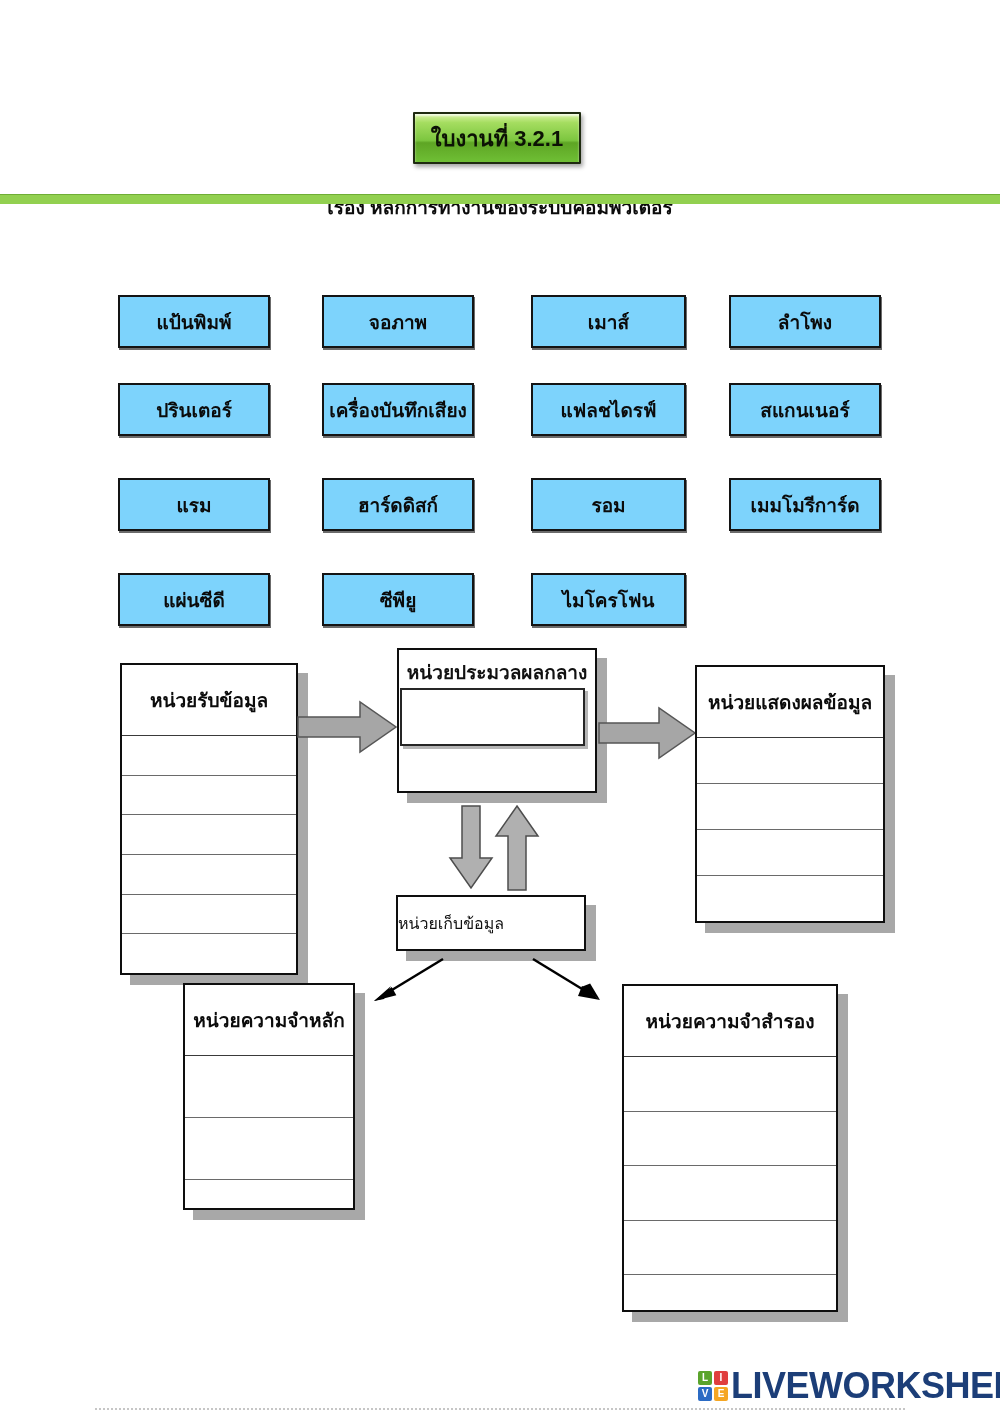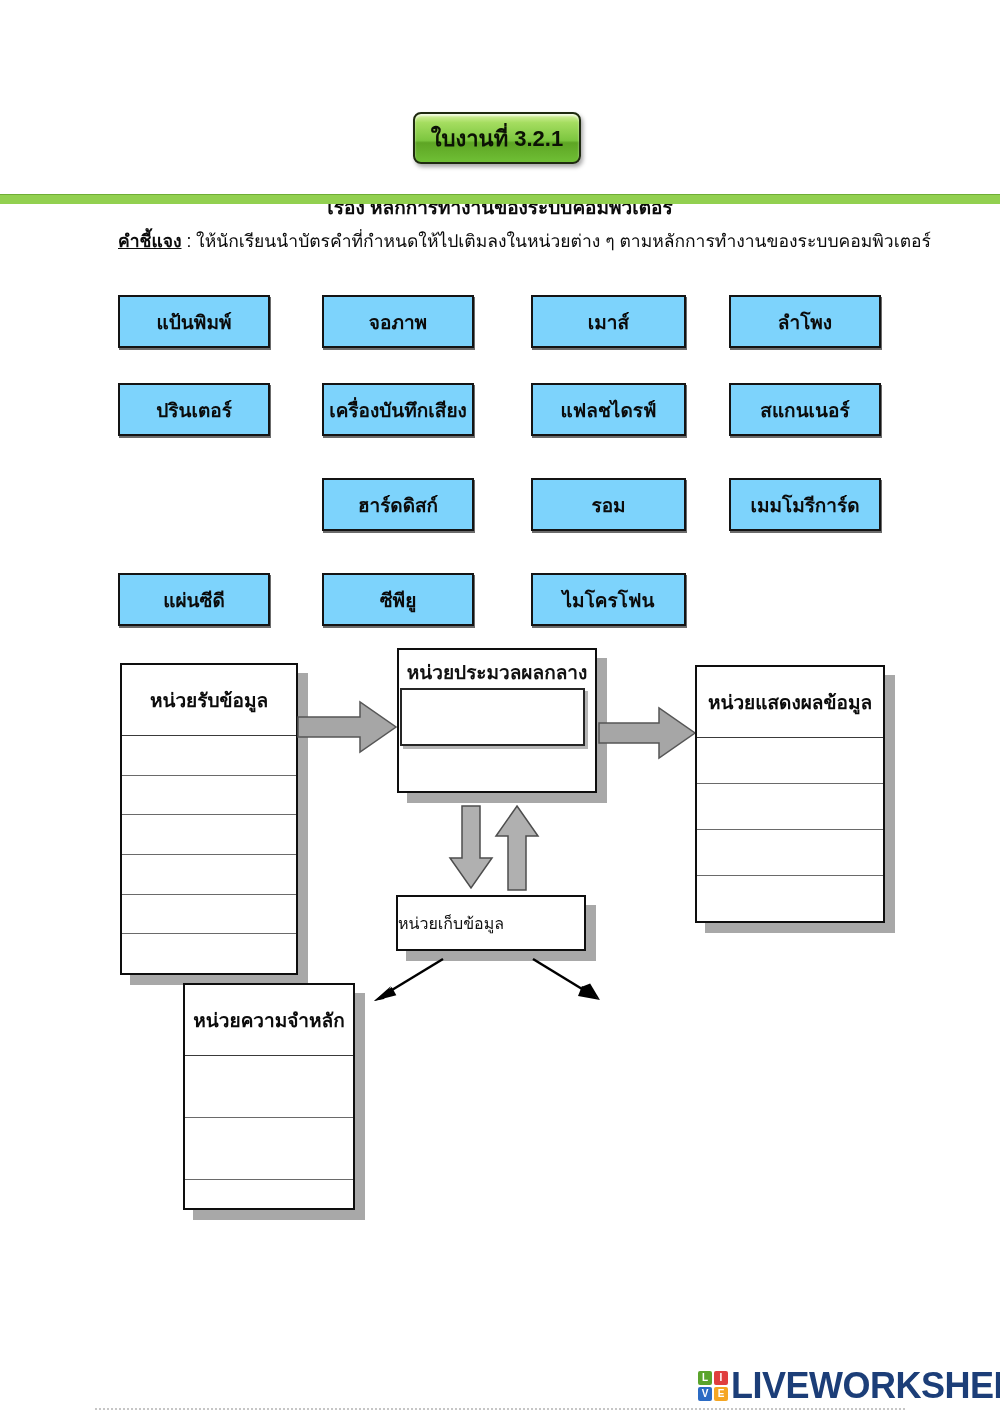--- a/index.html
+++ b/index.html
@@ -13,7 +13,7 @@
   
   .badge-btn {
     position:absolute; left:413px; top:112px; width:168px; height:52px;
-    border:2px solid #1f2a10; border-radius:8px;
+    border:2px solid #1f2a10; border-radius:1px;
     background:linear-gradient(180deg,#d9f2a4 0%,#a5dd60 18%,#7cc63f 55%,#5ea524 60%,#6fbf35 100%);
     box-shadow: inset 0 2px 2px rgba(255,255,255,.7), 2px 3px 4px rgba(0,0,0,.35);
     display:flex; align-items:center; justify-content:center;

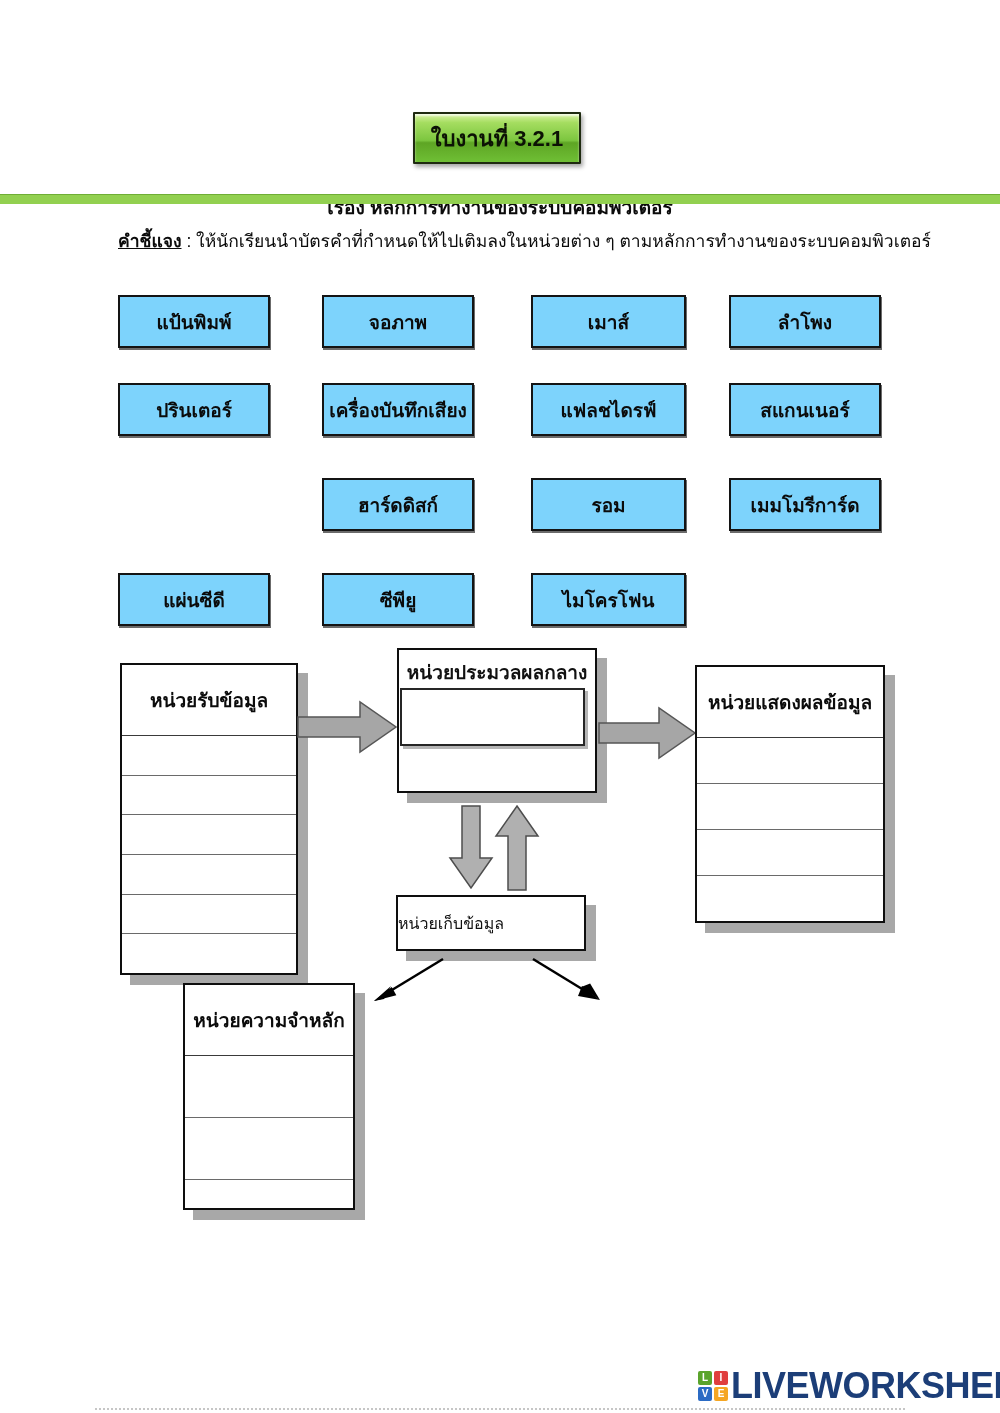--- a/index.html
+++ b/index.html
@@ -119,10 +119,6 @@
   <div class="subtitle">เรื่อง หลักการทำงานของระบบคอมพิวเตอร์</div>
   <div class="divider"></div>
 
-  <div class="instruction">
-    <b>คำชี้แจง</b>
-    <span>: ให้นักเรียนนำบัตรคำที่กำหนดให้ไปเติมลงในหน่วยต่าง ๆ ตามหลักการทำงานของระบบคอมพิวเตอร์</span>
-  </div>
 
   <div class="card" style="left:118px;top:295px">แป้นพิมพ์</div>
   <div class="card" style="left:322px;top:295px">จอภาพ</div>

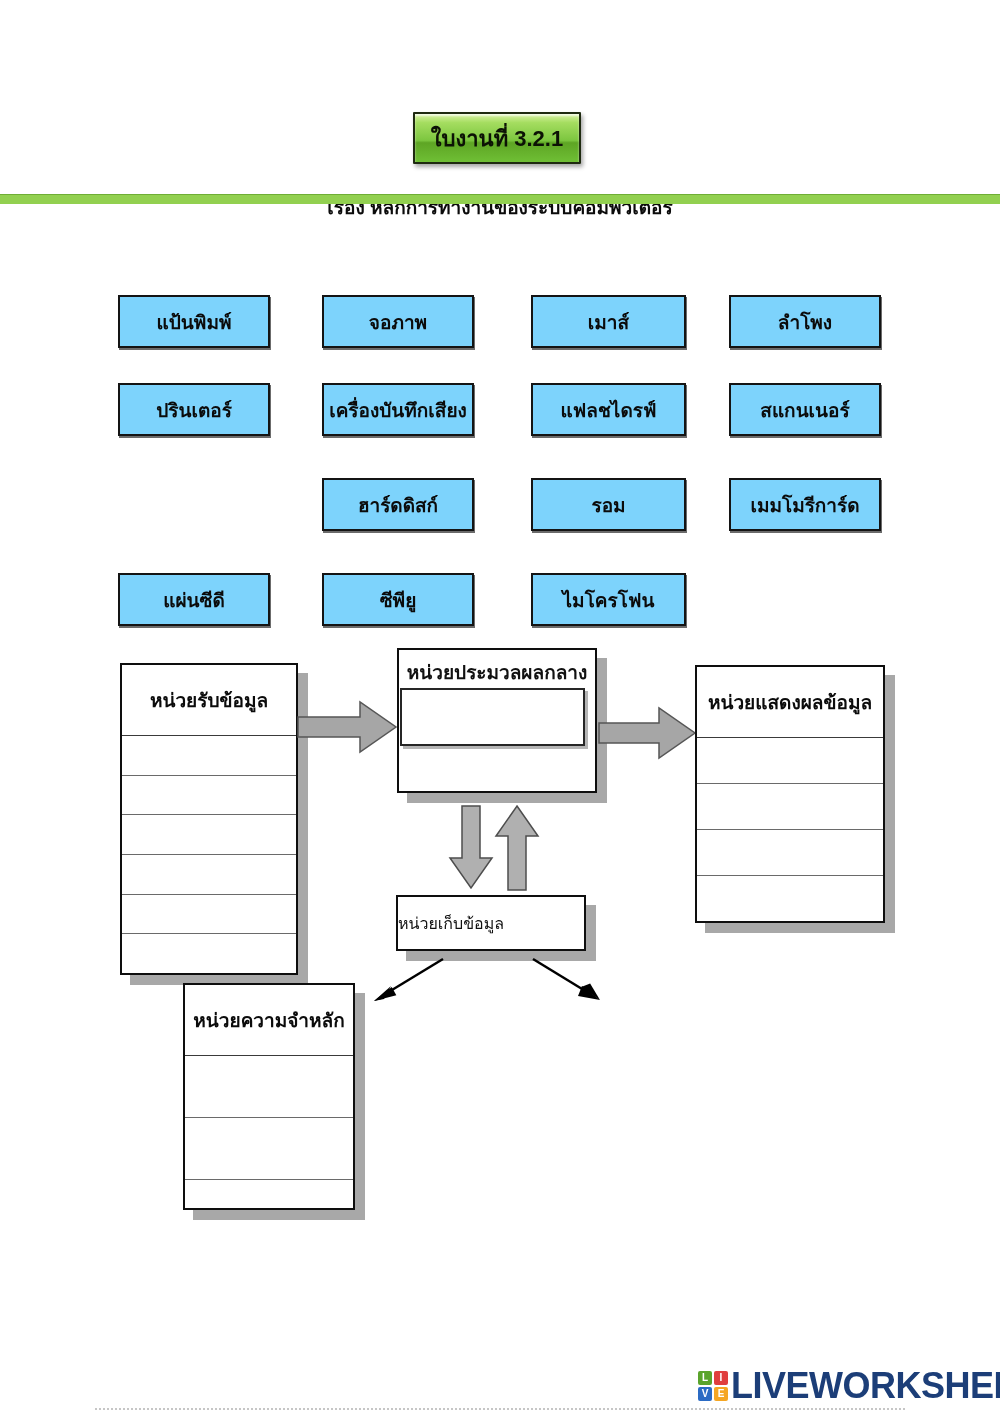--- a/index.html
+++ b/index.html
@@ -130,6 +130,7 @@
   <div class="card" style="left:531px;top:383px;width:155px">แฟลชไดรฟ์</div>
   <div class="card" style="left:729px;top:383px">สแกนเนอร์</div>
 
+  <div class="card" style="left:118px;top:478px">แรม</div>
   <div class="card" style="left:322px;top:478px">ฮาร์ดดิสก์</div>
   <div class="card" style="left:531px;top:478px;width:155px">รอม</div>
   <div class="card" style="left:729px;top:478px">เมมโมรีการ์ด</div>

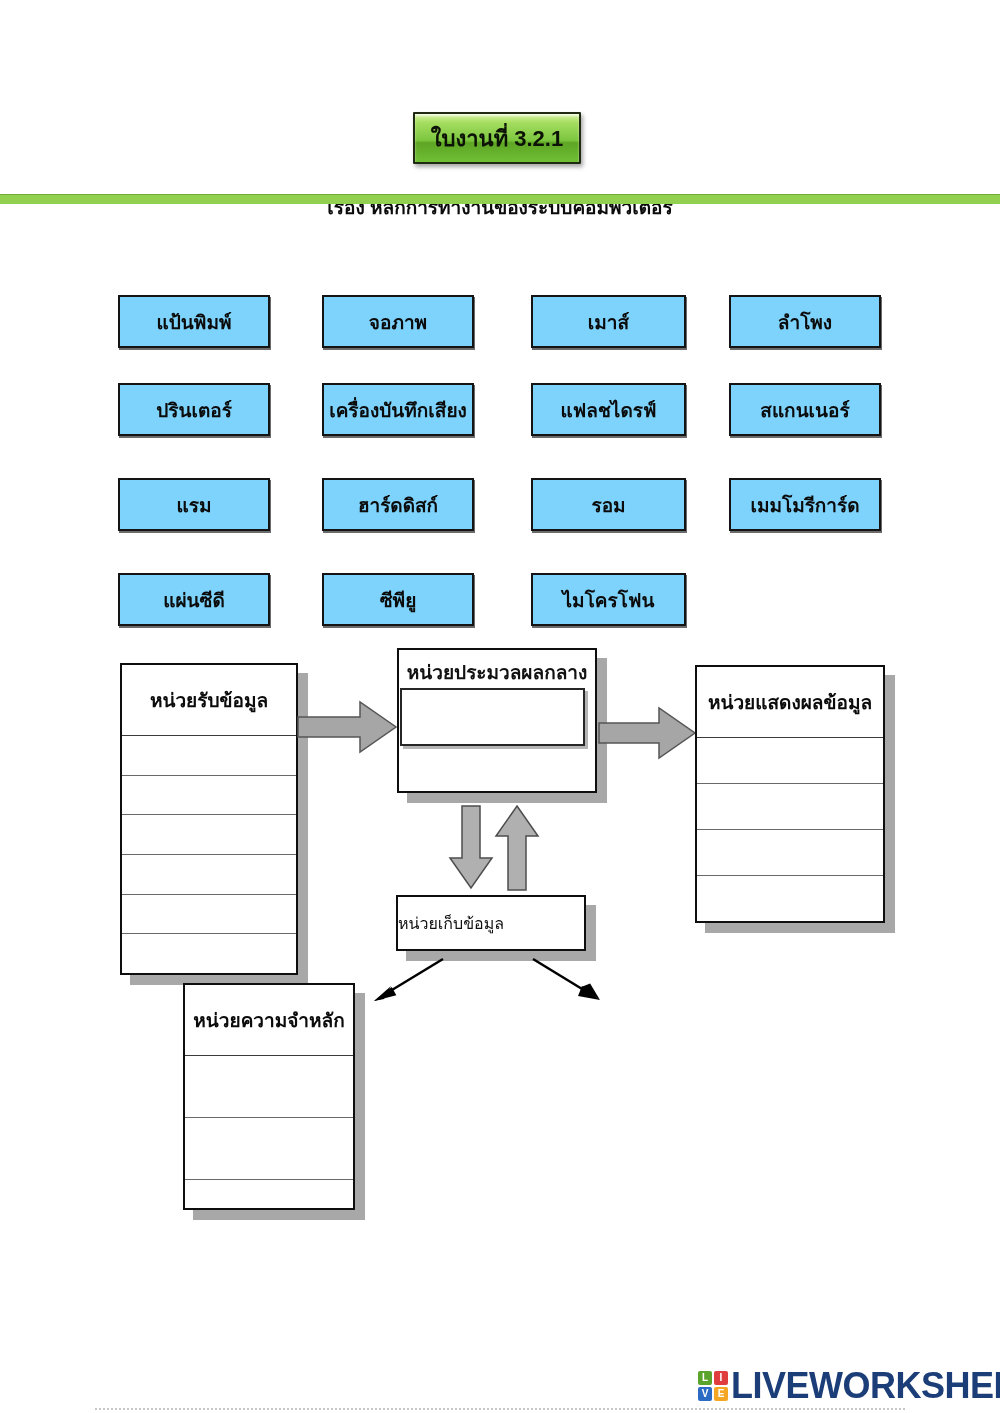--- a/index.html
+++ b/index.html
@@ -197,6 +197,14 @@
     <div class="u-row short" style="height:28px"></div>
   </div>
 
+  <div class="unit" style="left:622px;top:984px;width:216px;height:328px">
+    <div class="u-title">หน่วยความจำสำรอง</div>
+    <div class="u-row"></div>
+    <div class="u-row"></div>
+    <div class="u-row"></div>
+    <div class="u-row"></div>
+    <div class="u-row short" style="height:35px"></div>
+  </div>
 
   <div class="logo">
     <div class="logo-tiles">

